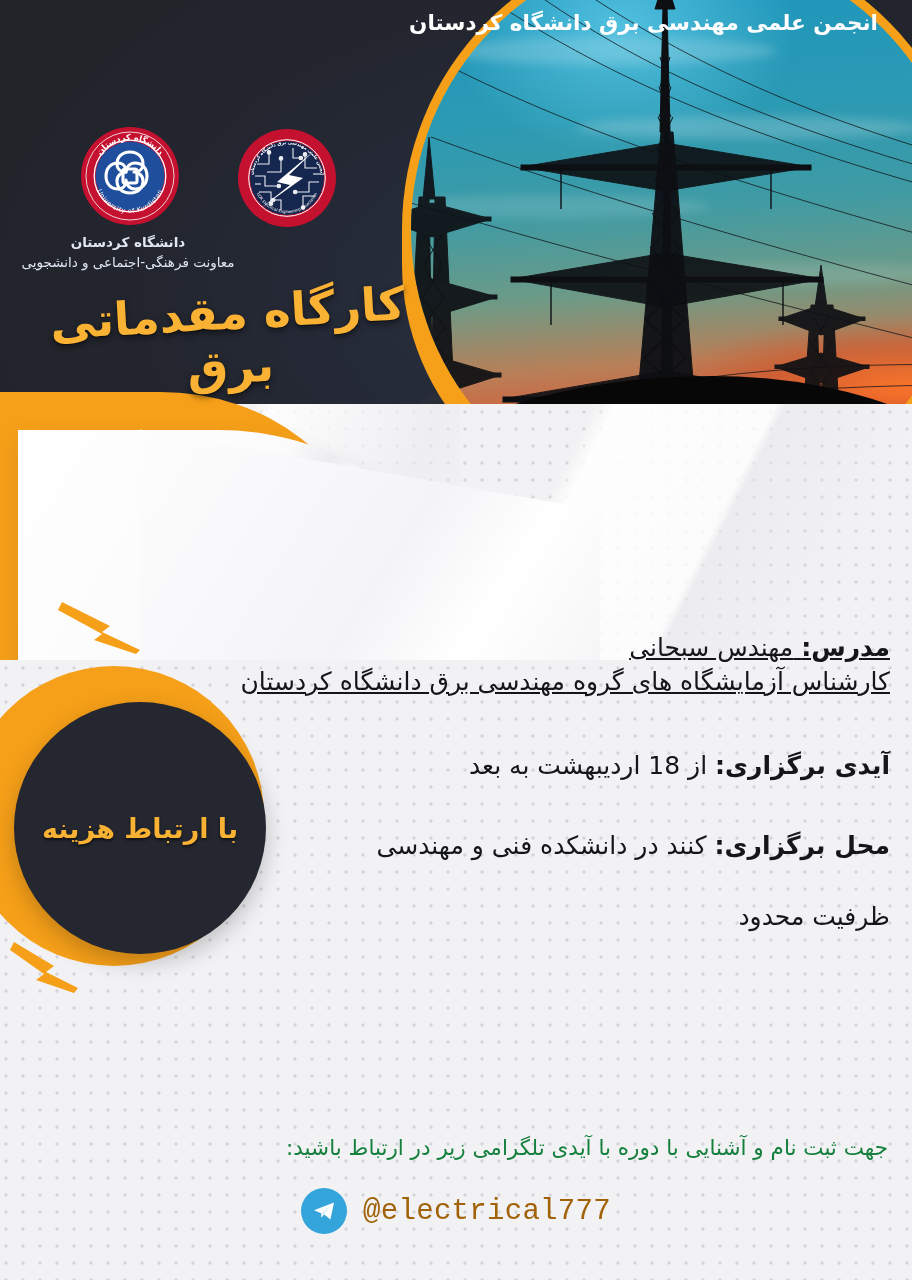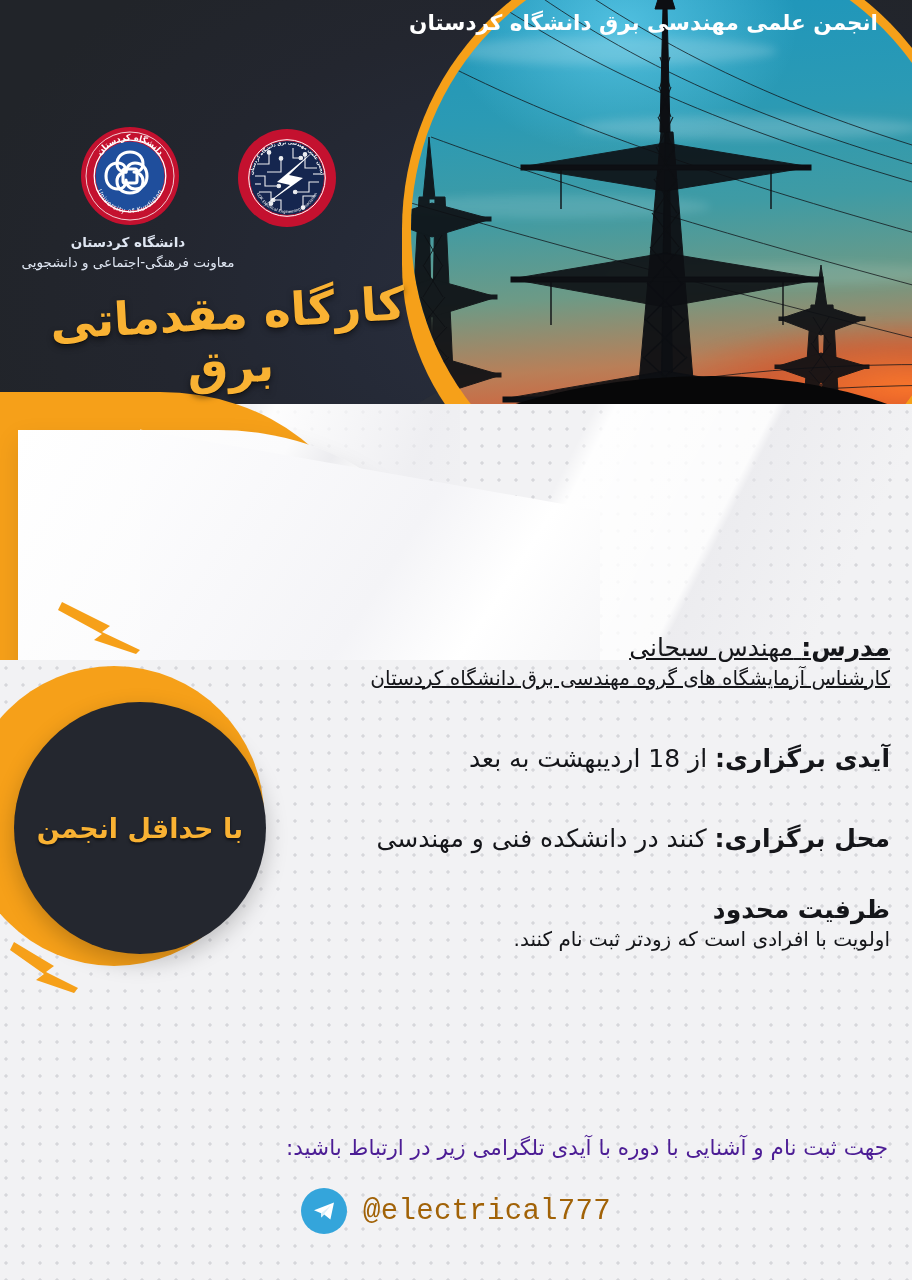--- a/index.html
+++ b/index.html
@@ -326,7 +326,7 @@
     font-weight: bold;
   }
   .block .sub {
-    font-size: 20px;
+    font-size: 25px;
     line-height: 1.32;
     font-weight: normal;
   }

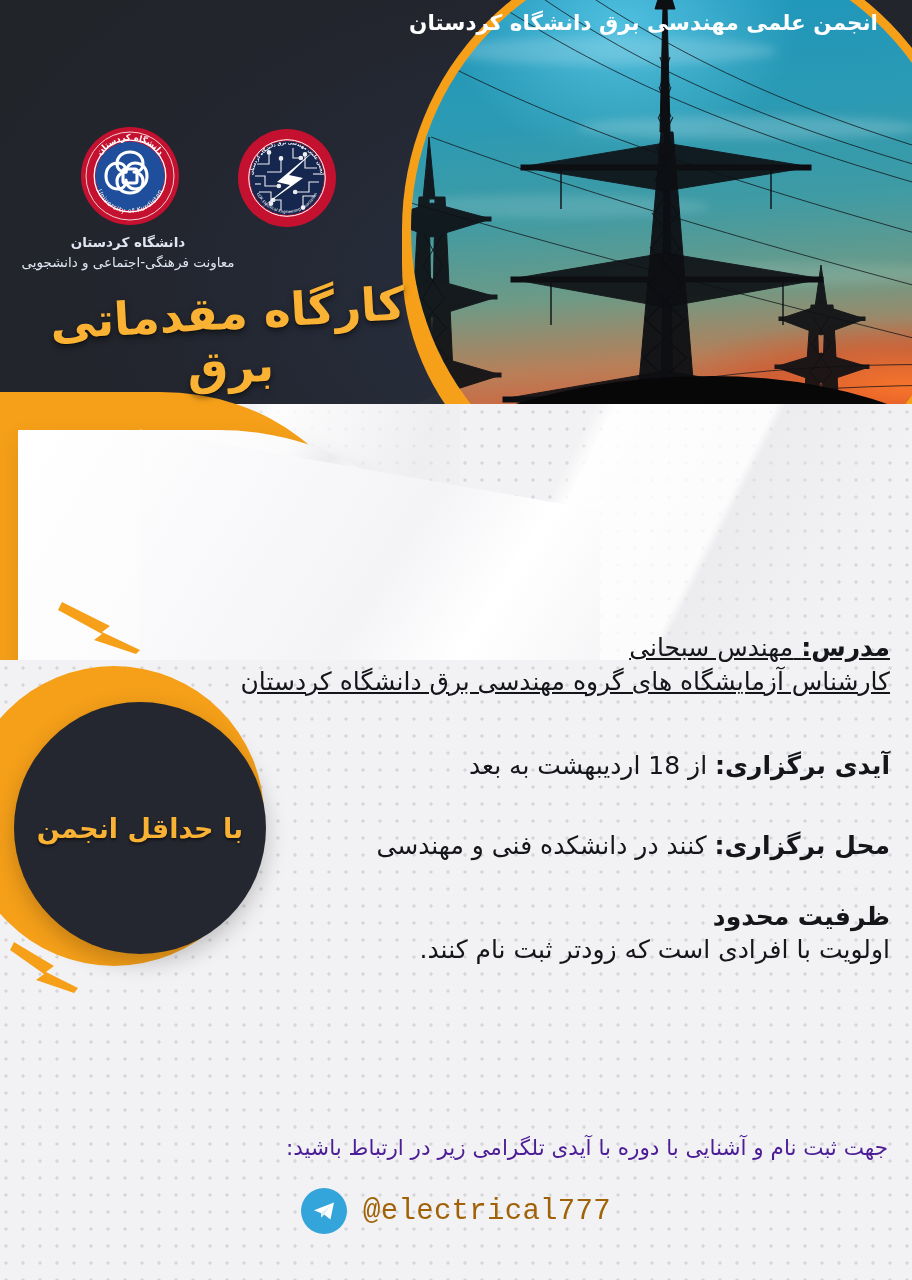--- a/index.html
+++ b/index.html
@@ -523,7 +523,7 @@
 
   <div class="badge-arc"></div>
   <div class="badge-circle">
-    <span class="badge-text">با حداقل انجمن</span>
+    <span class="badge-text">با ارتباط هزینه</span>
   </div>
 
   <div class="header-text">

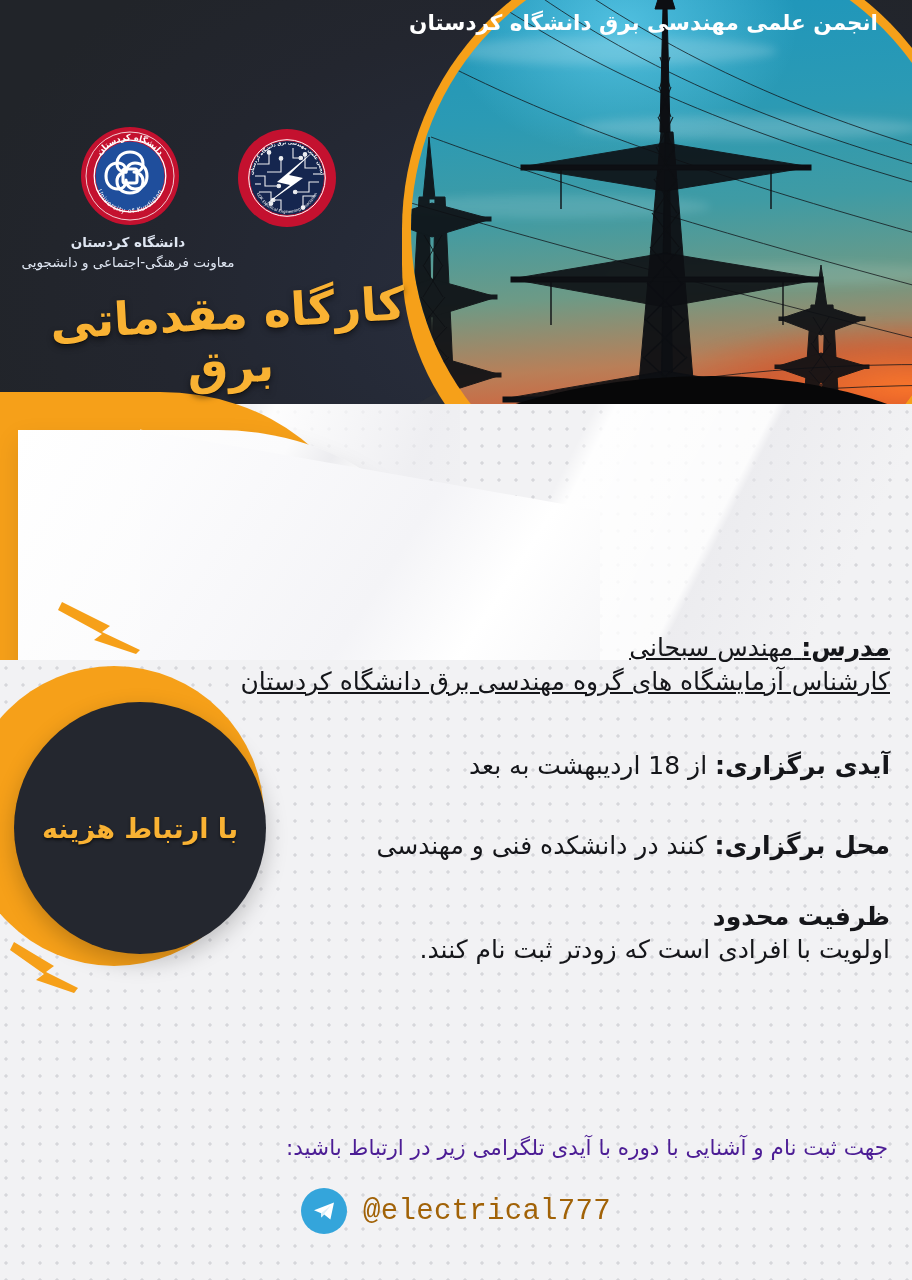--- a/index.html
+++ b/index.html
@@ -330,7 +330,7 @@
     line-height: 1.32;
     font-weight: normal;
   }
-  .block.cap .lead { font-weight: bold; }
+  .block.cap .lead { font-weight: normal; }
 
   .b-mod  { margin-bottom: 52px; text-decoration: underline; }
   .b-date { margin-bottom: 48px; }

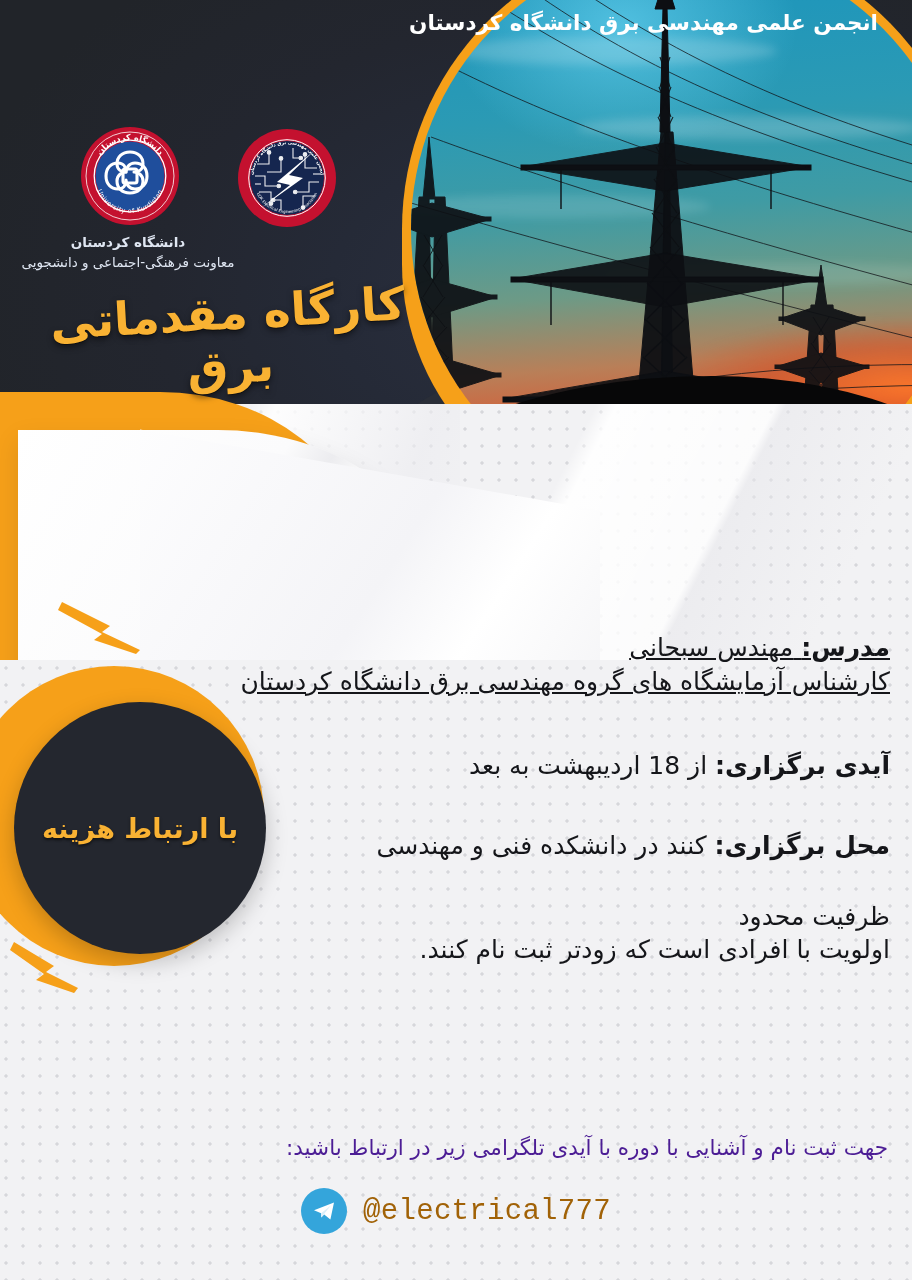--- a/index.html
+++ b/index.html
@@ -631,7 +631,6 @@
 
     <div class="block cap">
       <div class="lead">ظرفیت محدود</div>
-      <div class="sub">اولویت با افرادی است که زودتر ثبت نام کنند.</div>
     </div>
 
   </div>

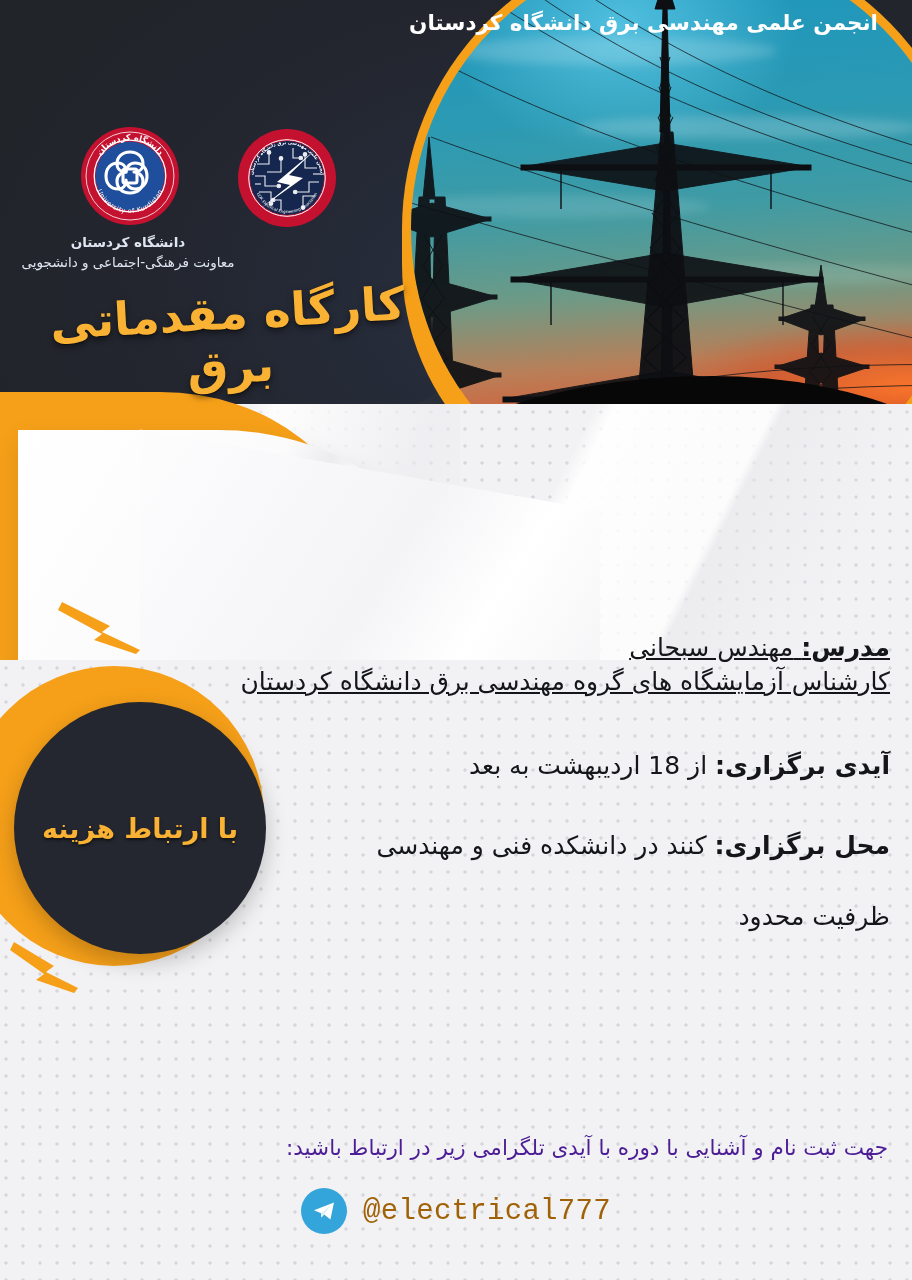--- a/index.html
+++ b/index.html
@@ -345,7 +345,7 @@
     text-align: right;
     direction: rtl;
     font-size: 21.5px;
-    color: #4c1d95;
+    color: #15803d;
     line-height: 1.3;
   }
   .telegram-row {

